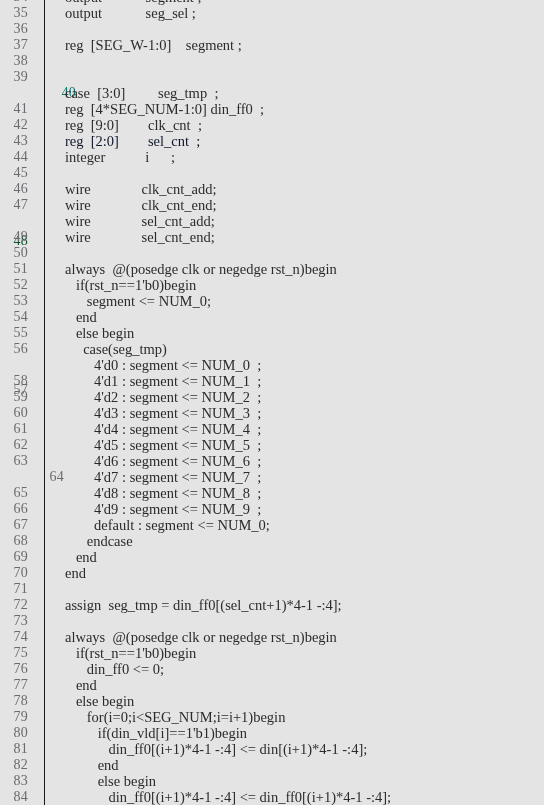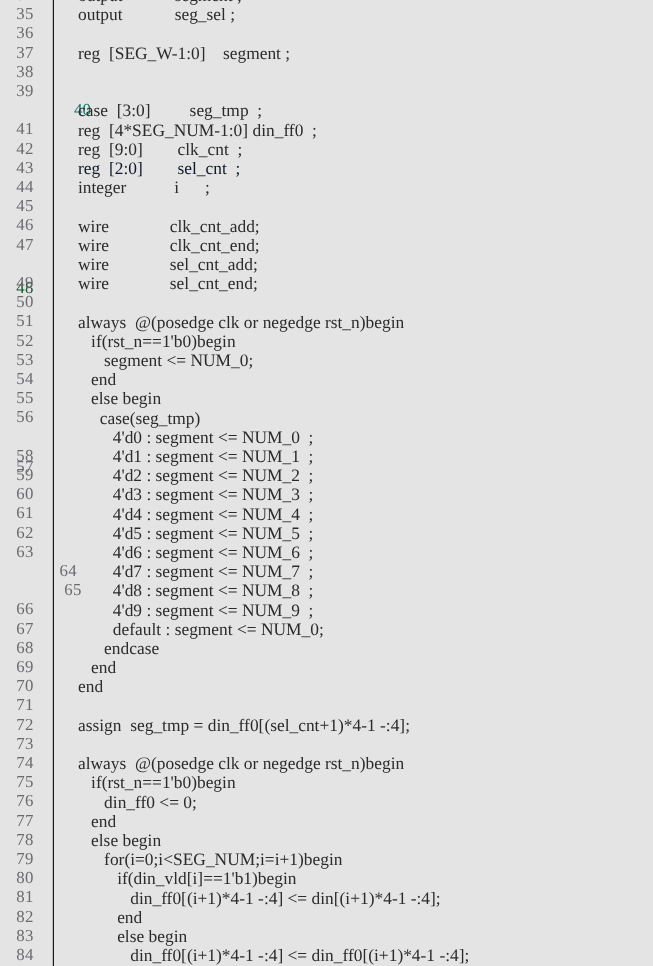--- a/index.html
+++ b/index.html
@@ -111,7 +111,7 @@
       <div class="code-line"><div class="lineno" style="color: rgb(107, 106, 110);">62</div><div class="linetext" style="color: rgb(43, 43, 43);">        4'd5 : segment &lt;= NUM_5  ;</div></div>
       <div class="code-line"><div class="lineno" style="color: rgb(107, 106, 110);">63</div><div class="linetext" style="color: rgb(43, 43, 43);">        4'd6 : segment &lt;= NUM_6  ;</div></div>
       <div class="code-line"><div class="lineno" style="color: rgb(107, 106, 110); padding-left: 36px;">64</div><div class="linetext" style="color: rgb(43, 43, 43);">        4'd7 : segment &lt;= NUM_7  ;</div></div>
-      <div class="code-line"><div class="lineno" style="color: rgb(107, 106, 110); padding-left: 40px;">65</div><div class="linetext" style="color: rgb(43, 43, 43);">        4'd8 : segment &lt;= NUM_8  ;</div></div>
+      <div class="code-line"><div class="lineno" style="color: rgb(107, 106, 110);">65</div><div class="linetext" style="color: rgb(43, 43, 43);">        4'd8 : segment &lt;= NUM_8  ;</div></div>
       <div class="code-line"><div class="lineno" style="color: rgb(107, 106, 110);">66</div><div class="linetext" style="color: rgb(43, 43, 43);">        4'd9 : segment &lt;= NUM_9  ;</div></div>
       <div class="code-line"><div class="lineno" style="color: rgb(107, 106, 110);">67</div><div class="linetext" style="color: rgb(43, 43, 43);">        default : segment &lt;= NUM_0;</div></div>
       <div class="code-line"><div class="lineno" style="color: rgb(107, 106, 110);">68</div><div class="linetext" style="color: rgb(43, 43, 43);">      endcase</div></div>

